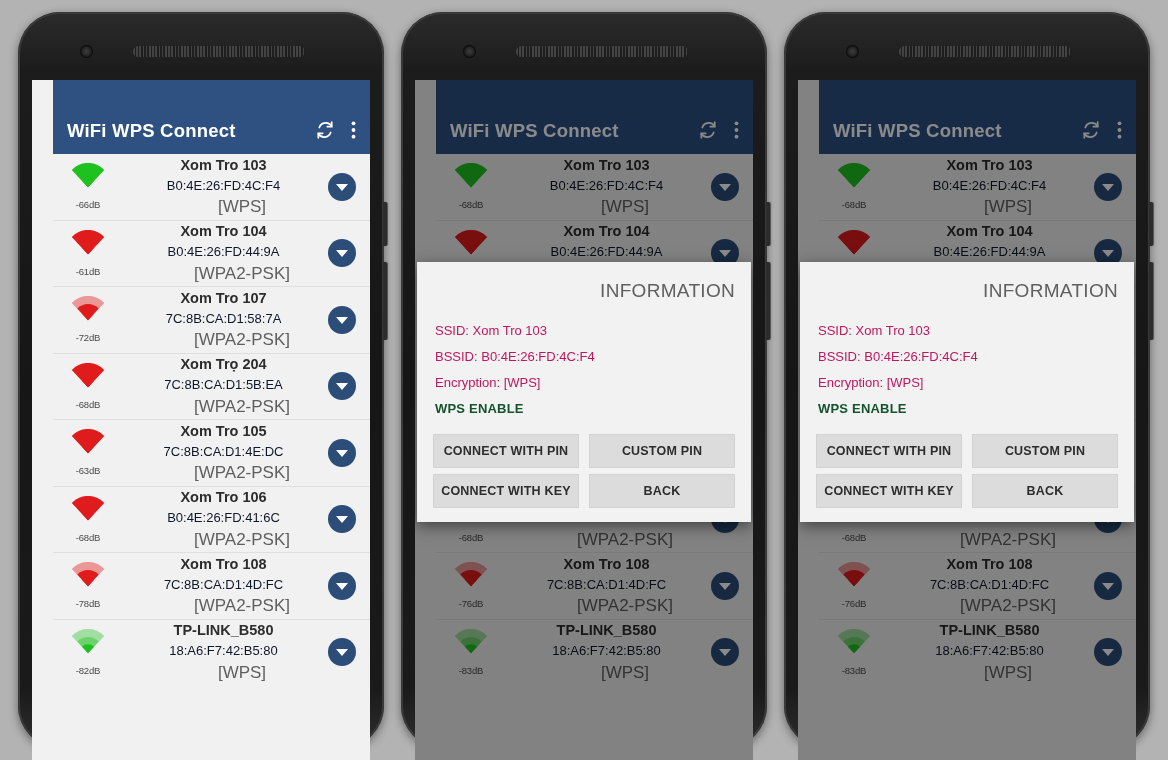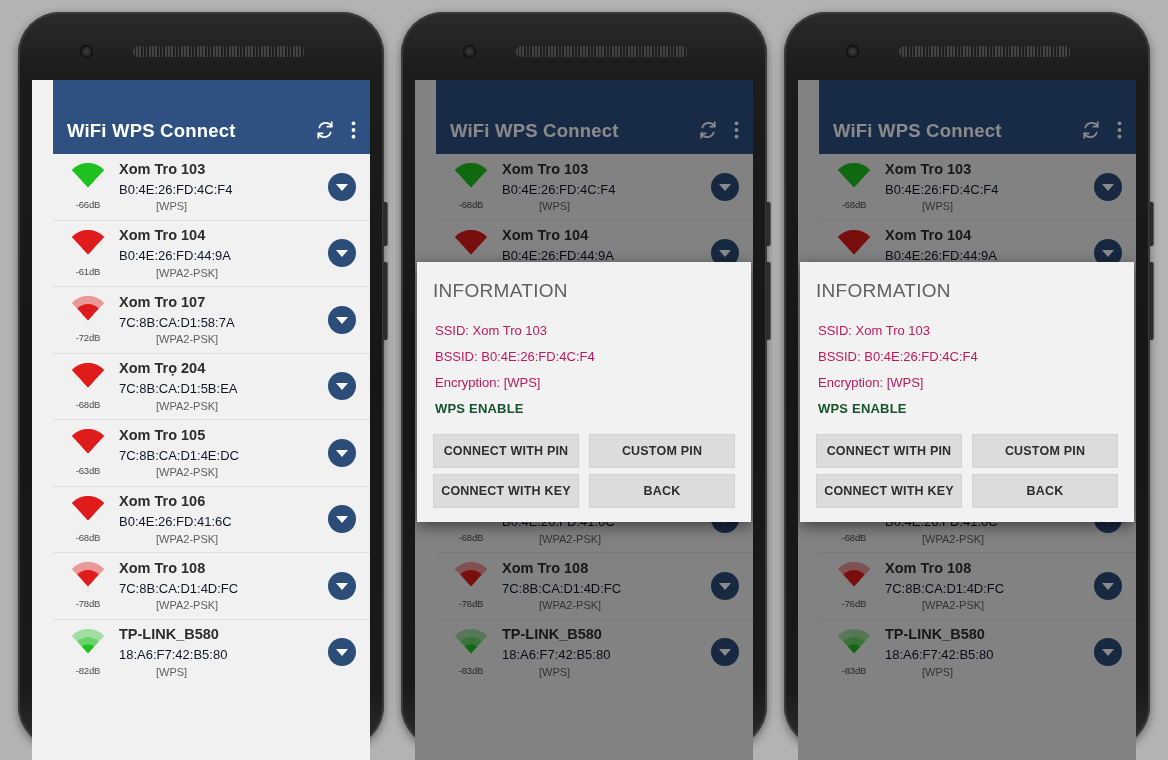--- a/index.html
+++ b/index.html
@@ -117,7 +117,7 @@
     margin-top: 10px;
     letter-spacing: -.2px;
   }
-  .row-texts { flex: 1; min-width: 0; padding-left: 4px; }
+  .row-texts { flex: 1; min-width: 0; padding-left: 4px; text-align: center; }
   .ssid {
     font-size: 14.5px;
     font-weight: bold;

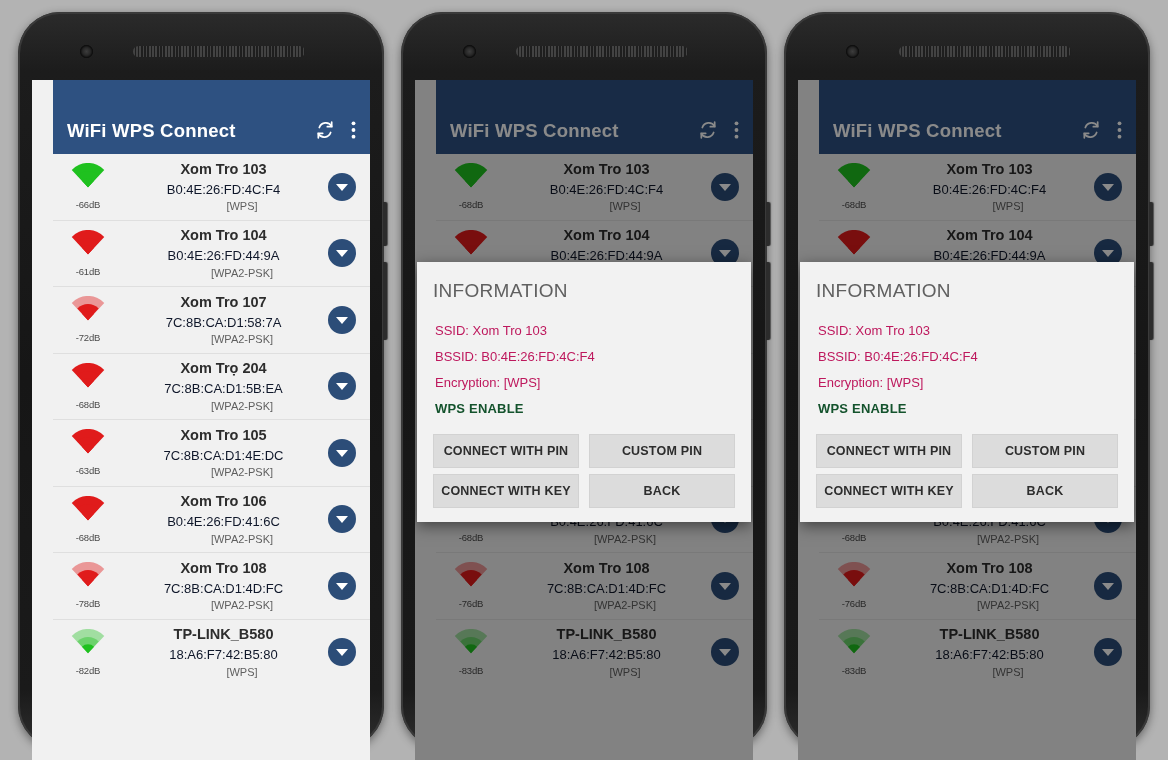--- a/index.html
+++ b/index.html
@@ -132,7 +132,7 @@
     white-space: nowrap;
   }
   .enc {
-    font-size: 11px;
+    font-size: 17px;
     color: #5f5f5f;
     line-height: 1.4;
     white-space: nowrap;

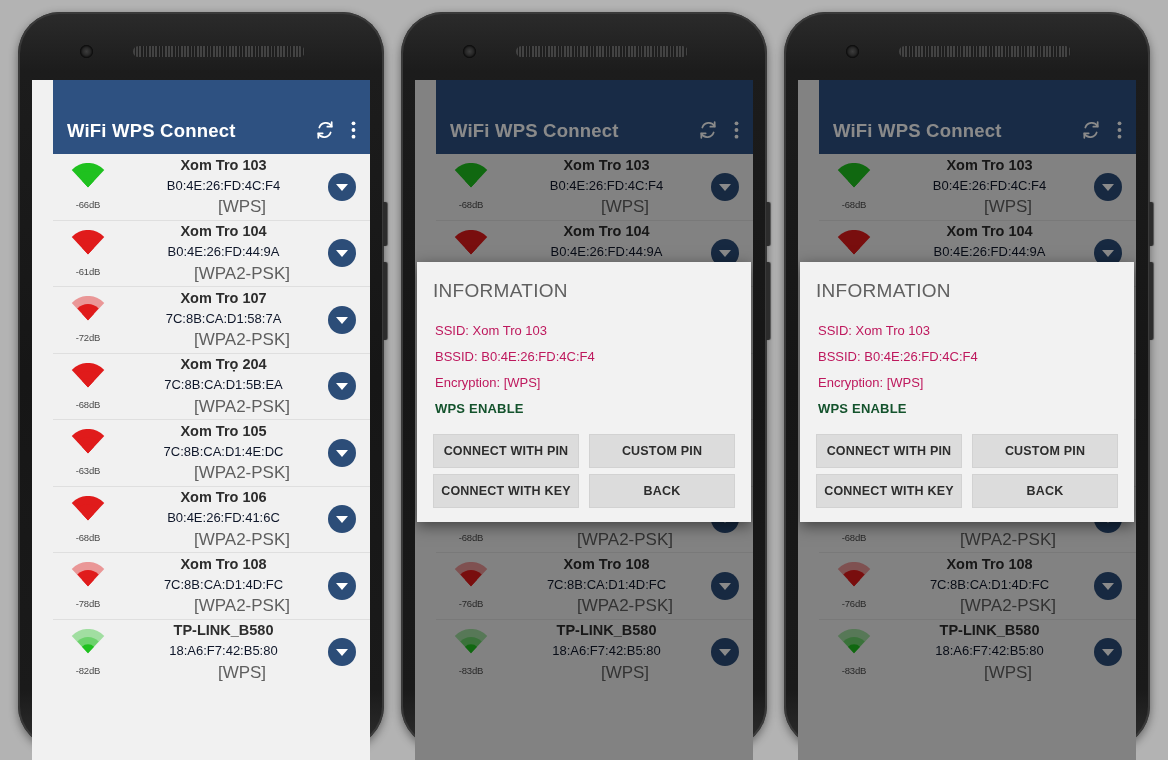--- a/index.html
+++ b/index.html
@@ -177,7 +177,7 @@
   .screen.has-dialog .dialog { display: block; }
 
   .dlg-title {
-    text-align: left;
+    text-align: right;
     font-size: 19px;
     color: #606060;
     padding: 2px 0 16px 0;

